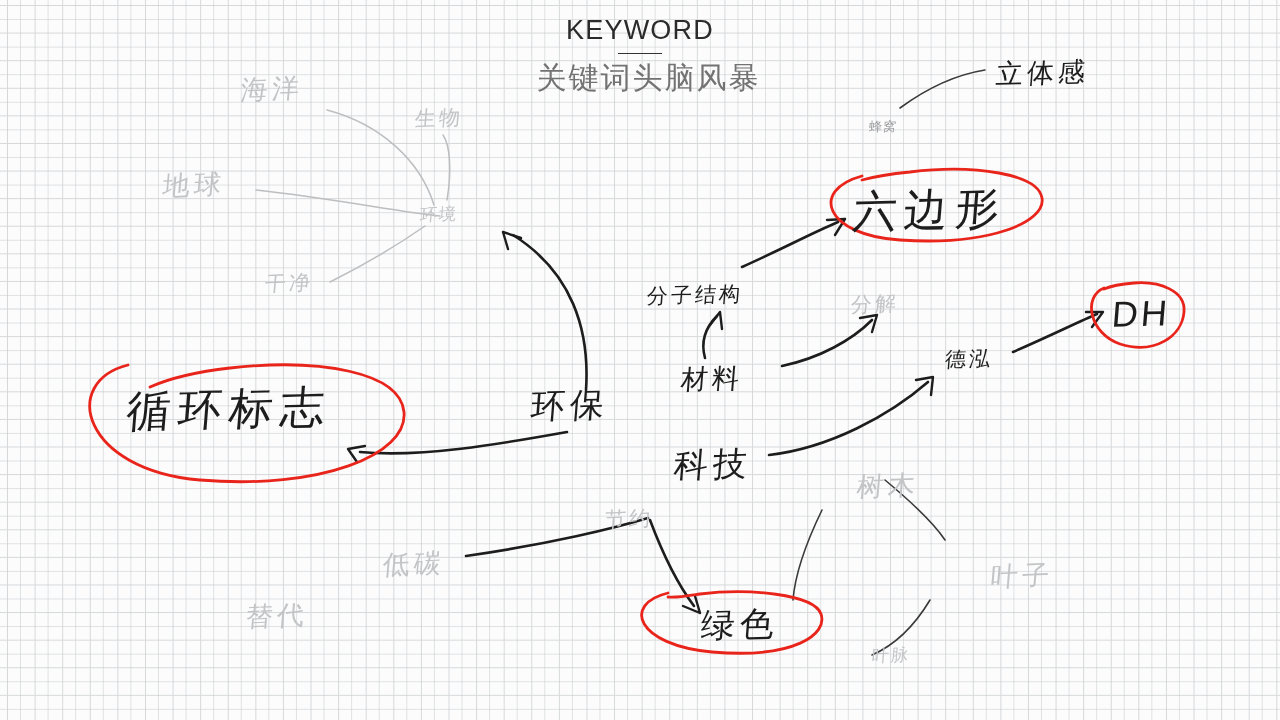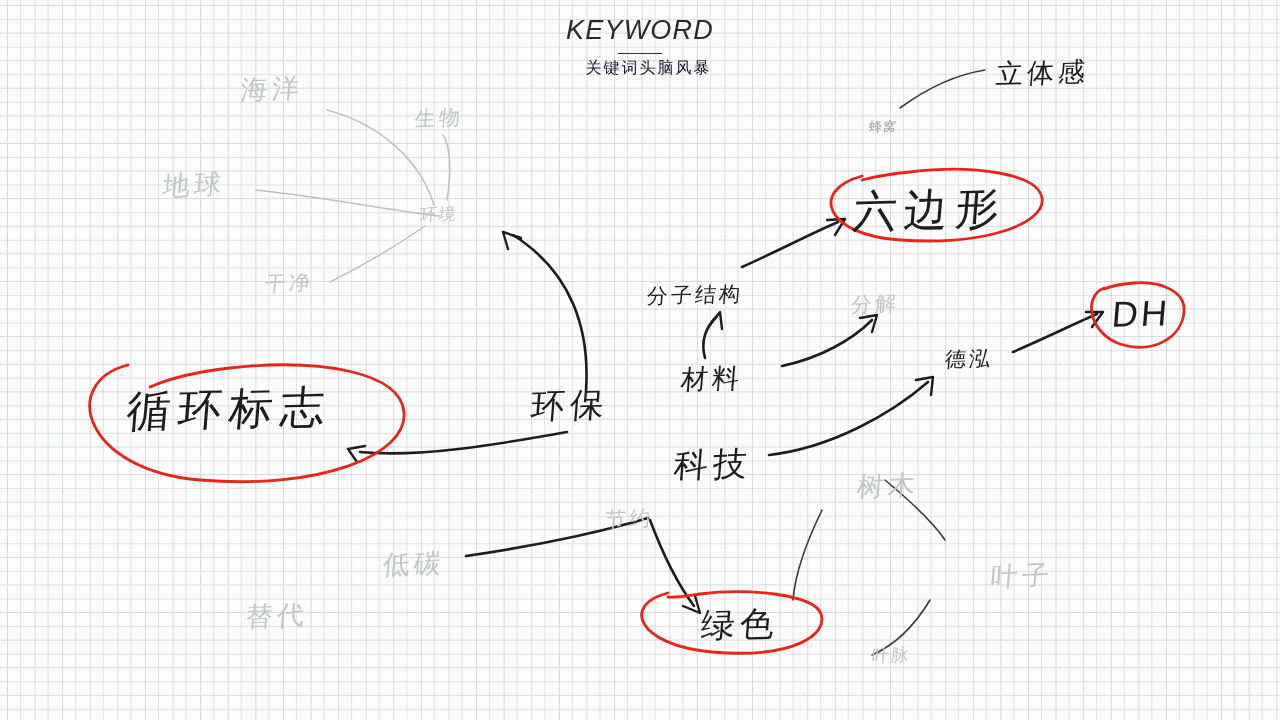--- a/index.html
+++ b/index.html
@@ -33,7 +33,7 @@
   .title-block{position:absolute;left:0;top:14px;width:1280px;text-align:center;}
   .title-en{
     font-size:27px;line-height:33px;letter-spacing:1.2px;color:#2b2b2b;
-    font-weight:300;font-family:"Liberation Sans","DejaVu Sans",sans-serif;font-style:italic;
+    font-weight:300;font-family:"Liberation Sans","DejaVu Sans",sans-serif;
   }
   .title-rule{width:44px;height:0;border-top:1.6px solid #333;margin:6px auto 4px auto;}
   .title-cn{font-size:16px;letter-spacing:2px;color:#0f172a;margin-left:17px;}

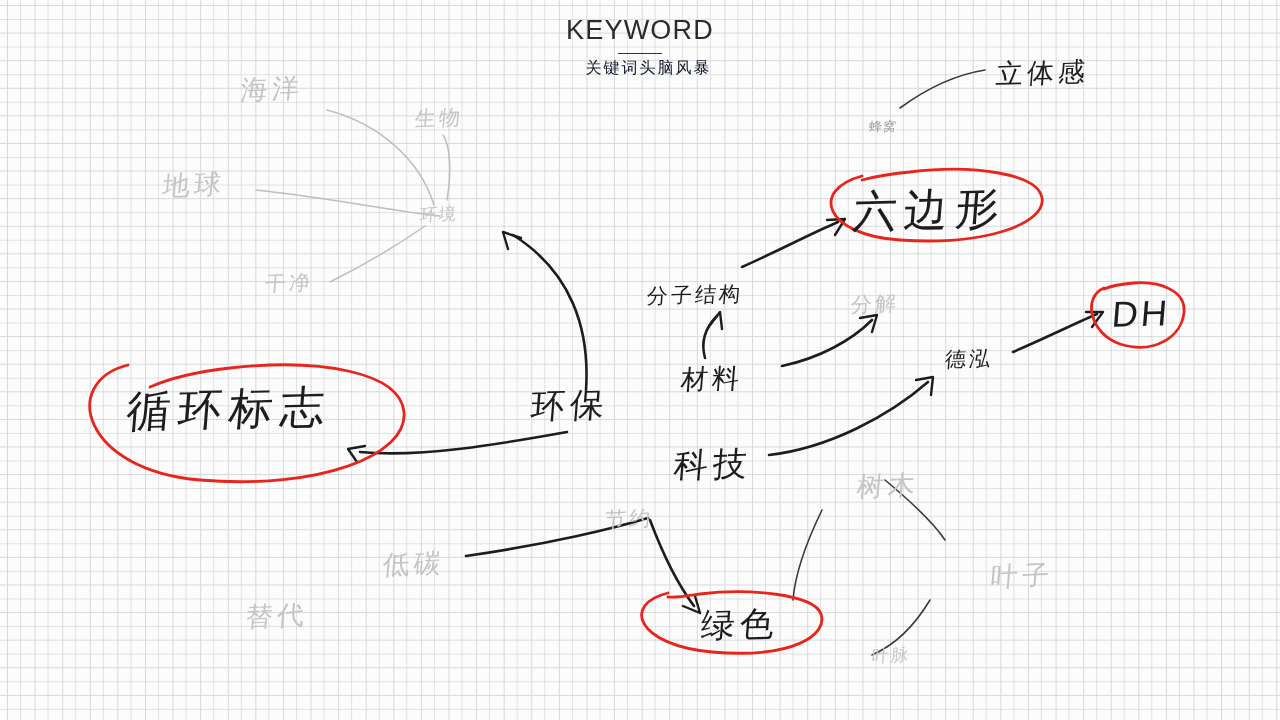--- a/index.html
+++ b/index.html
@@ -36,7 +36,7 @@
     font-weight:300;font-family:"Liberation Sans","DejaVu Sans",sans-serif;
   }
   .title-rule{width:44px;height:0;border-top:1.6px solid #333;margin:6px auto 4px auto;}
-  .title-cn{font-size:16px;letter-spacing:2px;color:#0f172a;margin-left:17px;}
+  .title-cn{font-size:30px;letter-spacing:2px;color:#737373;margin-left:17px;}
 
   
   .kw{position:absolute;white-space:nowrap;}

